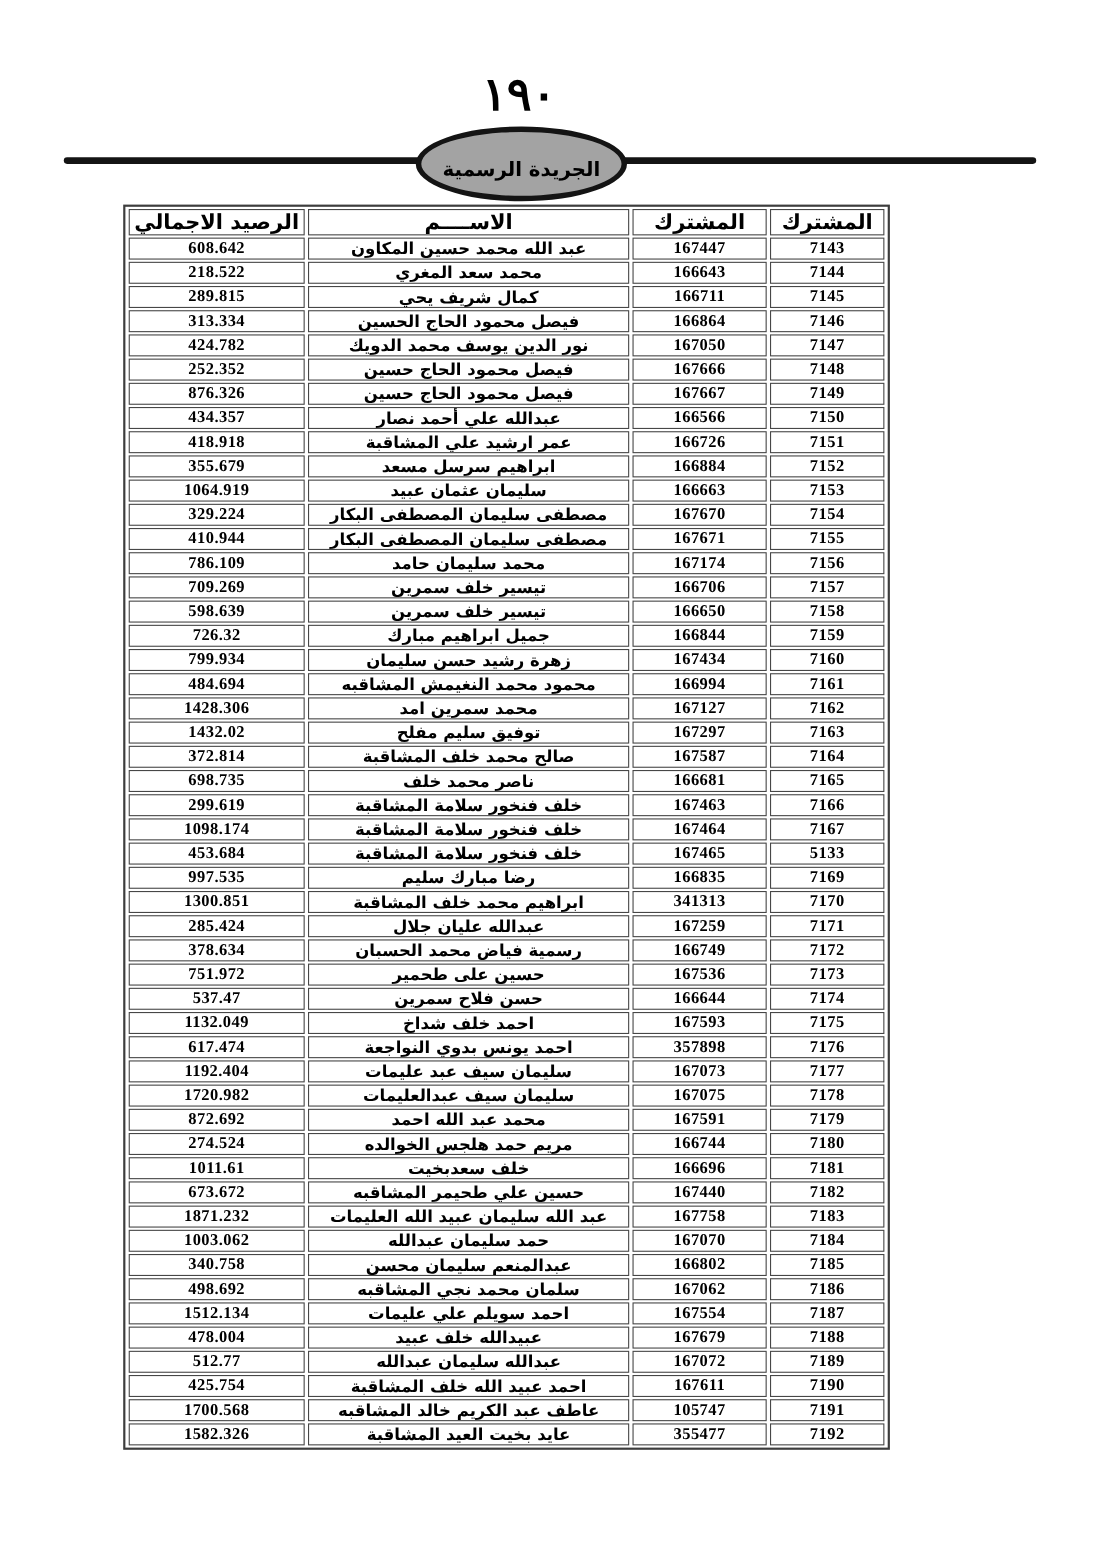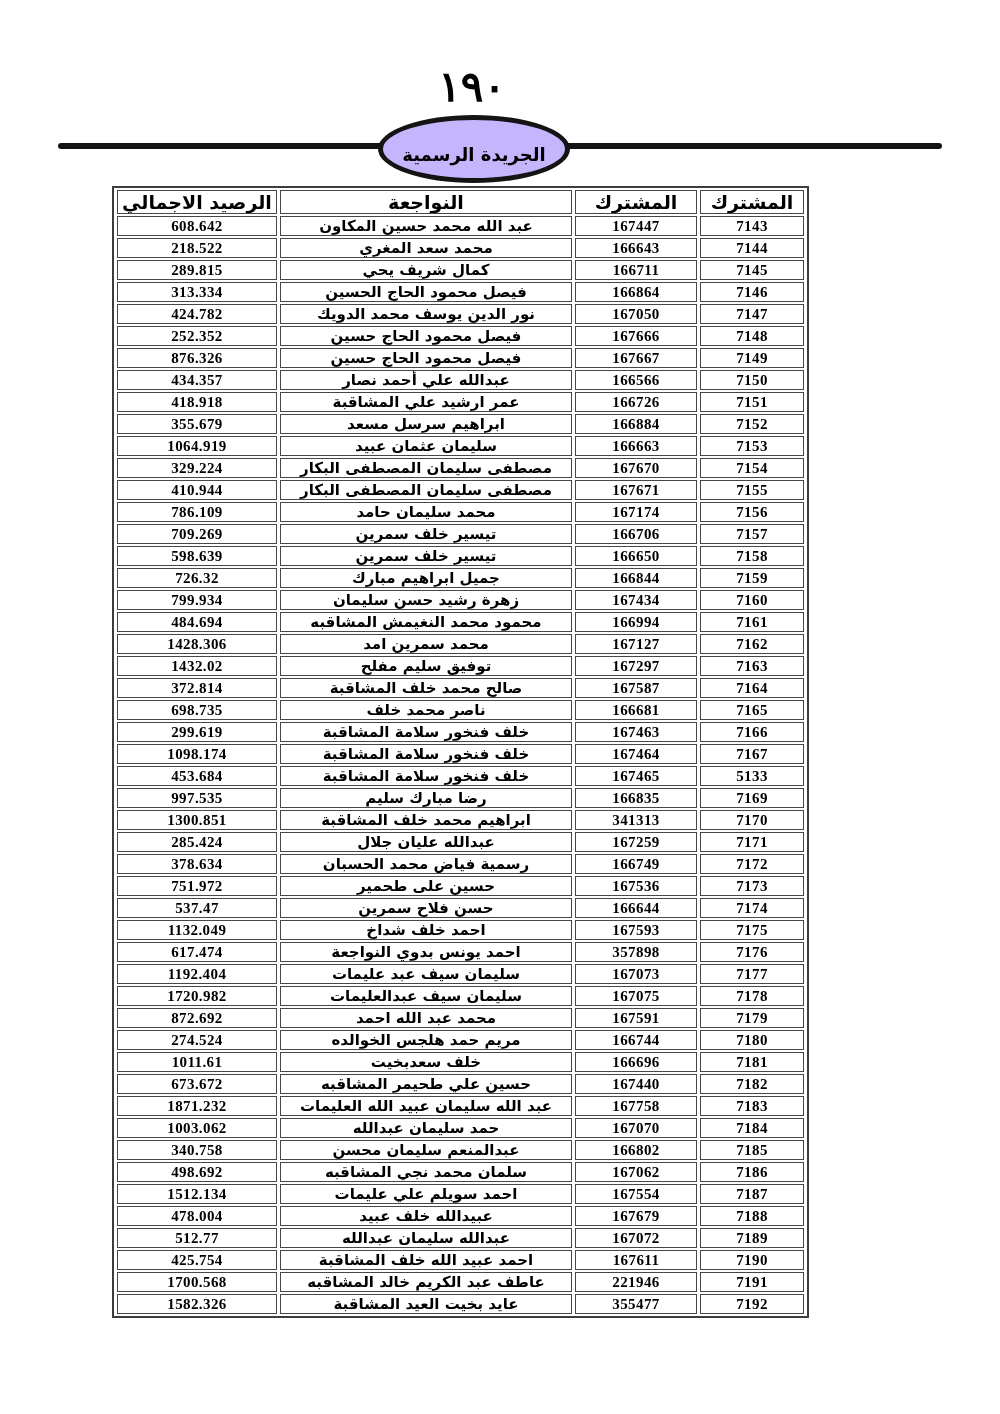--- a/index.html
+++ b/index.html
@@ -43,7 +43,7 @@
     top: 115px;
     width: 182px;
     height: 58px;
-    background: #c4b5fd;
+    background: #a3a3a3;
     border: 5px solid #141414;
     border-radius: 50%;
     z-index: 2;

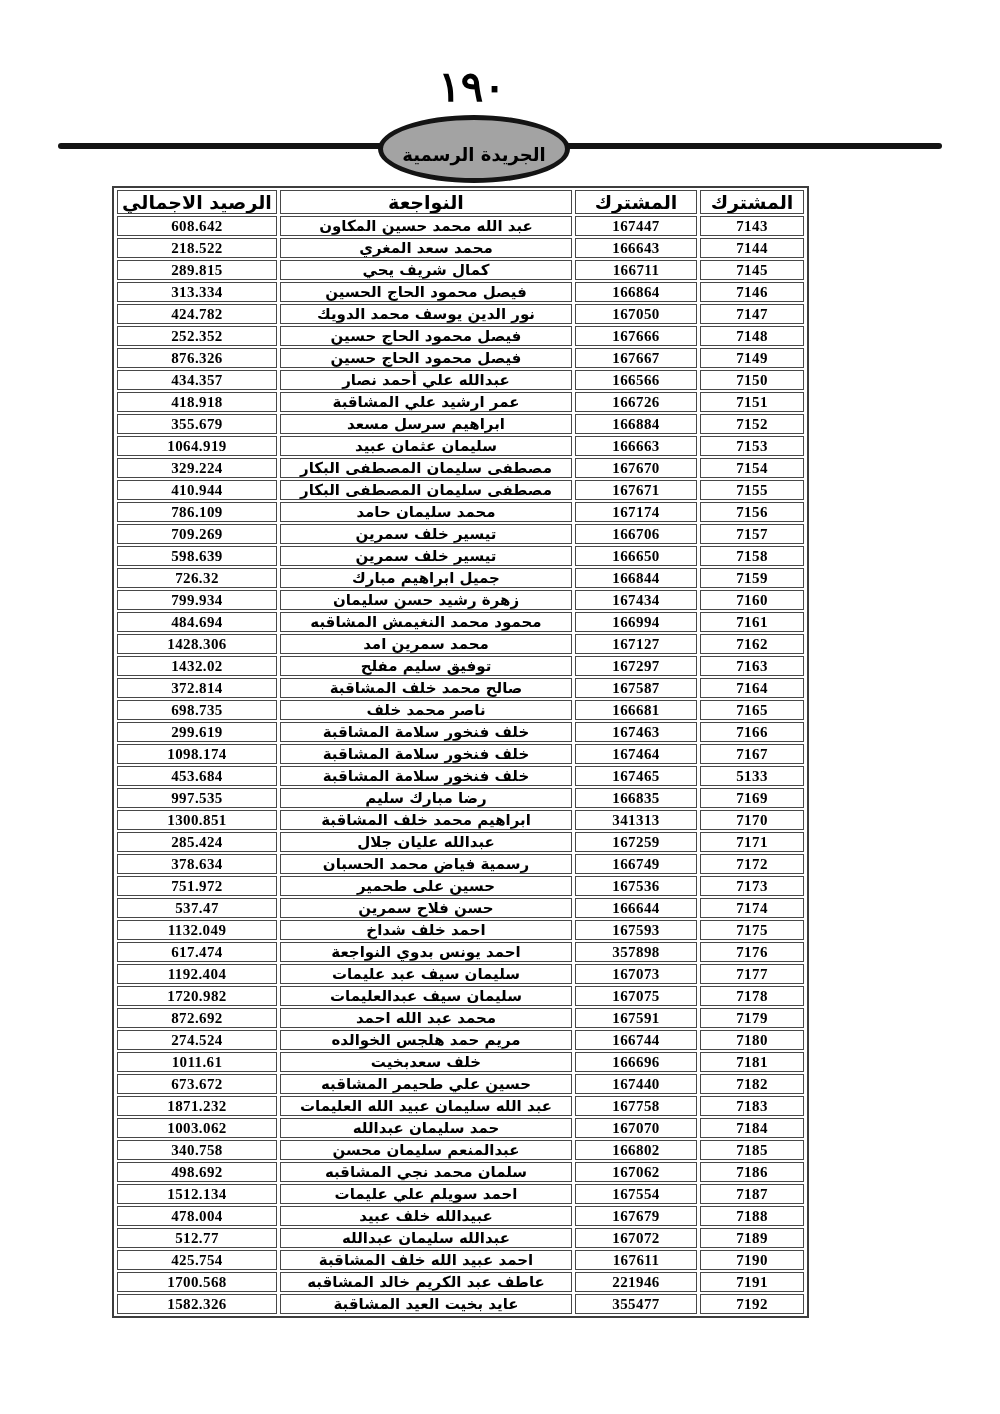--- a/index.html
+++ b/index.html
@@ -125,7 +125,7 @@
     <tr>
       <th>المشترك</th>
       <th>المشترك</th>
-      <th>النواجعة</th>
+      <th>الاســــم</th>
       <th>الرصيد الاجمالي</th>
     </tr>
   </thead>

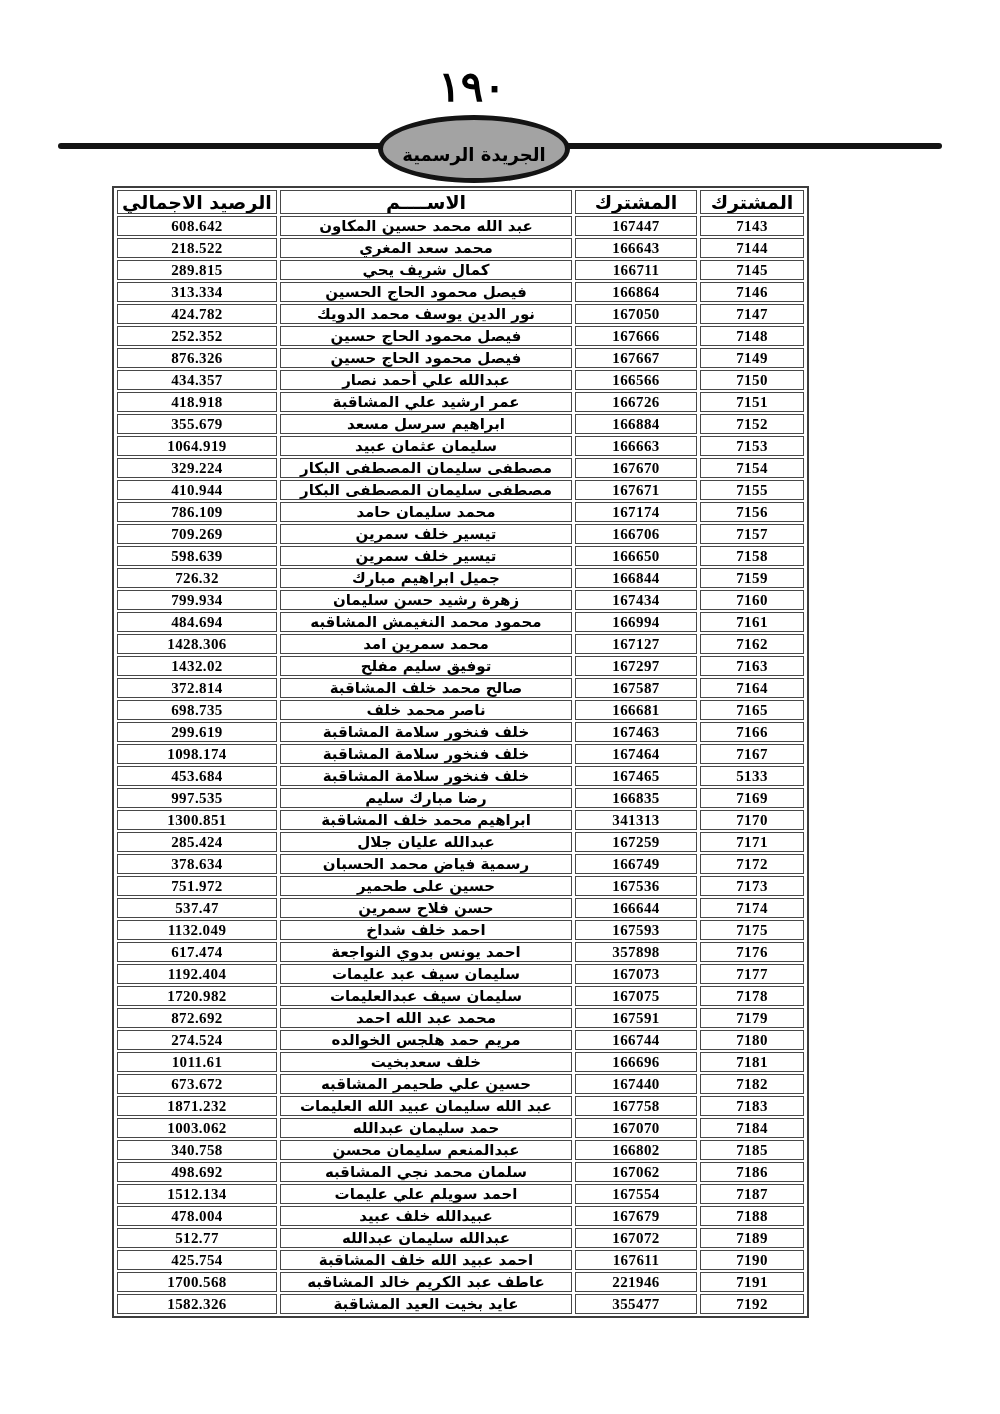--- a/index.html
+++ b/index.html
@@ -420,7 +420,7 @@
   </tr>
       <tr>
     <td class="num">7191</td>
-    <td class="num">221946</td>
+    <td class="num">105747</td>
     <td class="name">عاطف عبد الكريم خالد المشاقبه</td>
     <td class="num">1700.568</td>
   </tr>

